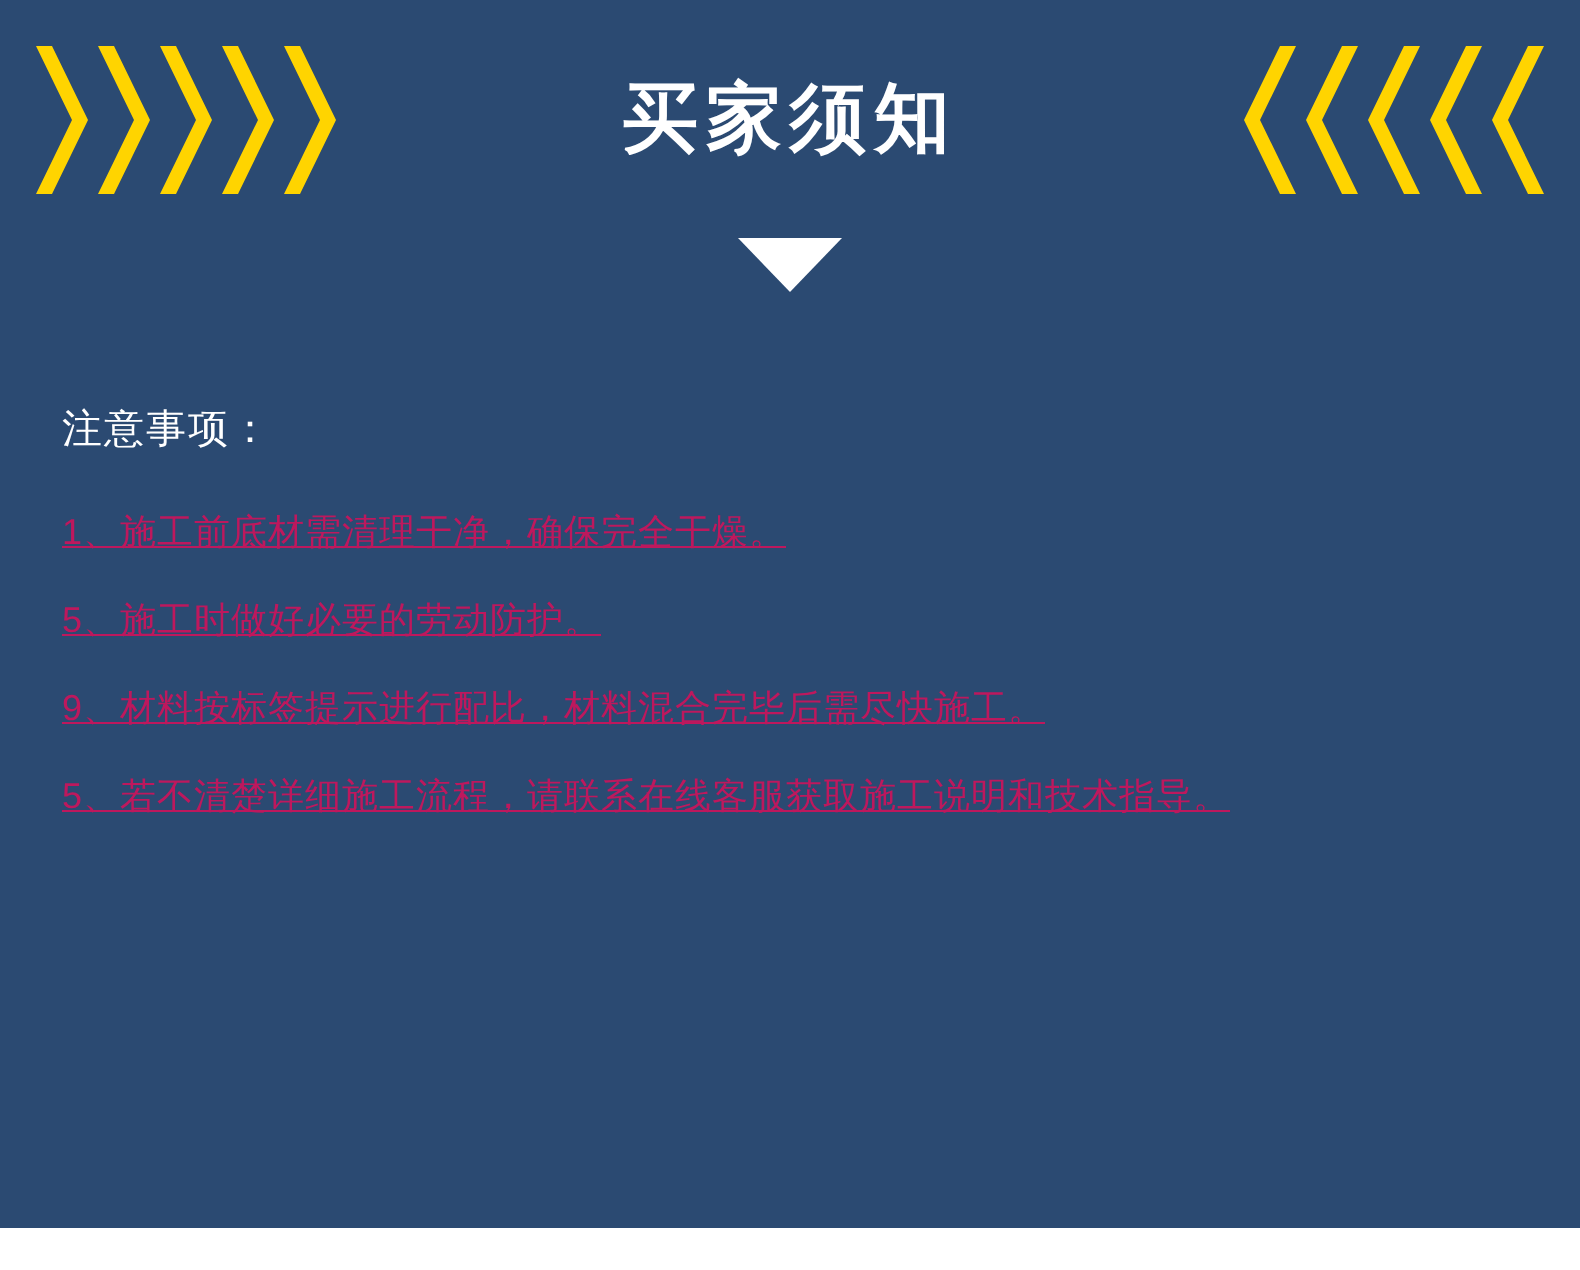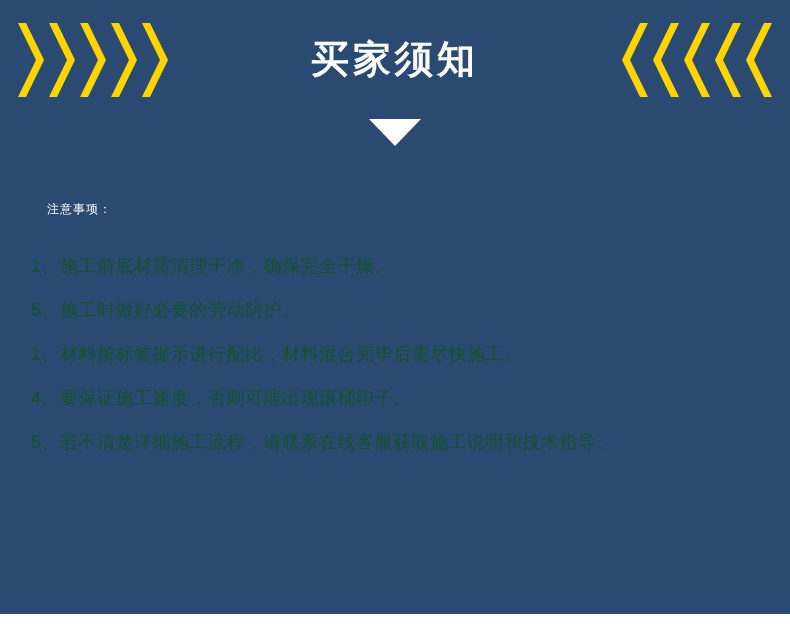--- a/index.html
+++ b/index.html
@@ -96,10 +96,10 @@
   }
   .notice-heading {
     position: absolute;
-    left: 47px;
+    left: 31px;
     top: 82px;
     color: #ffffff;
-    font-size: 12px;
+    font-size: 20px;
     letter-spacing: 1px;
   }
   .notice-list {

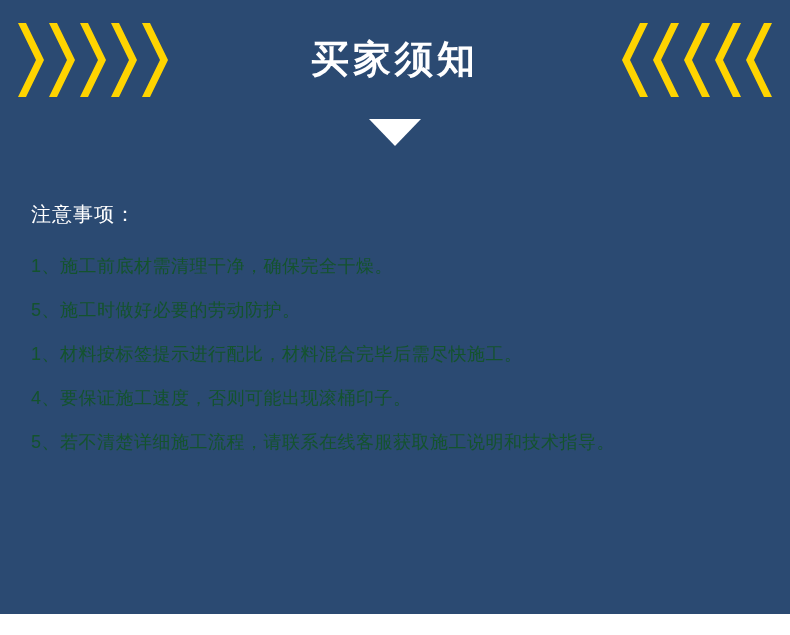--- a/index.html
+++ b/index.html
@@ -109,11 +109,12 @@
     width: 730px;
   }
   .notice-item {
-    color: #14532d;
+    color: #be185d;
     font-size: 18px;
     line-height: 44px;
     letter-spacing: 0.5px;
     white-space: pre-wrap;
+    text-decoration: underline;
   }
 
   

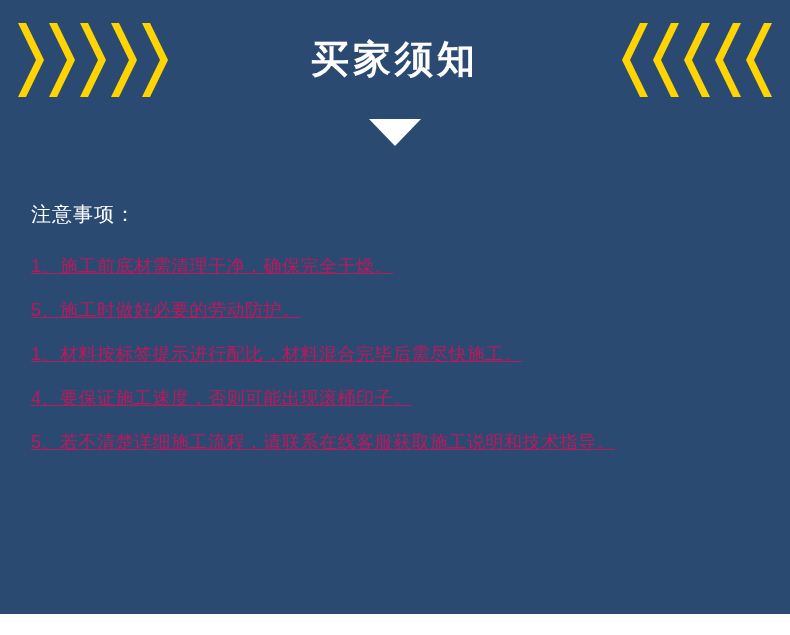--- a/index.html
+++ b/index.html
@@ -201,7 +201,7 @@
     <div class="notice-list">
       <div class="notice-item">1、施工前底材需清理干净，确保完全干燥。</div>
       <div class="notice-item">5、施工时做好必要的劳动防护。</div>
-      <div class="notice-item">1、材料按标签提示进行配比，材料混合完毕后需尽快施工。</div>
+      <div class="notice-item">9、材料按标签提示进行配比，材料混合完毕后需尽快施工。</div>
       <div class="notice-item">4、要保证施工速度，否则可能出现滚桶印子。</div>
       <div class="notice-item">5、若不清楚详细施工流程，请联系在线客服获取施工说明和技术指导。</div>
     </div>

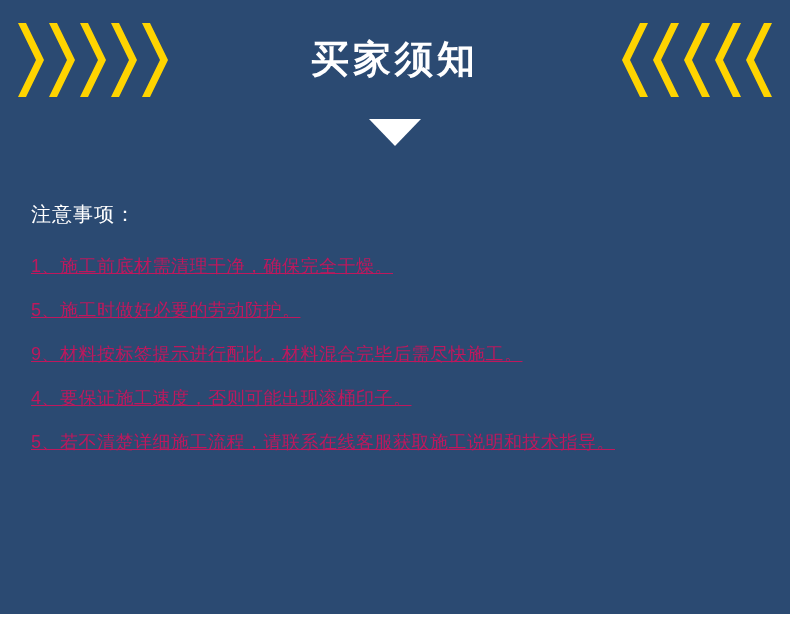--- a/index.html
+++ b/index.html
@@ -202,7 +202,6 @@
       <div class="notice-item">1、施工前底材需清理干净，确保完全干燥。</div>
       <div class="notice-item">5、施工时做好必要的劳动防护。</div>
       <div class="notice-item">9、材料按标签提示进行配比，材料混合完毕后需尽快施工。</div>
-      <div class="notice-item">4、要保证施工速度，否则可能出现滚桶印子。</div>
       <div class="notice-item">5、若不清楚详细施工流程，请联系在线客服获取施工说明和技术指导。</div>
     </div>
   </div>

